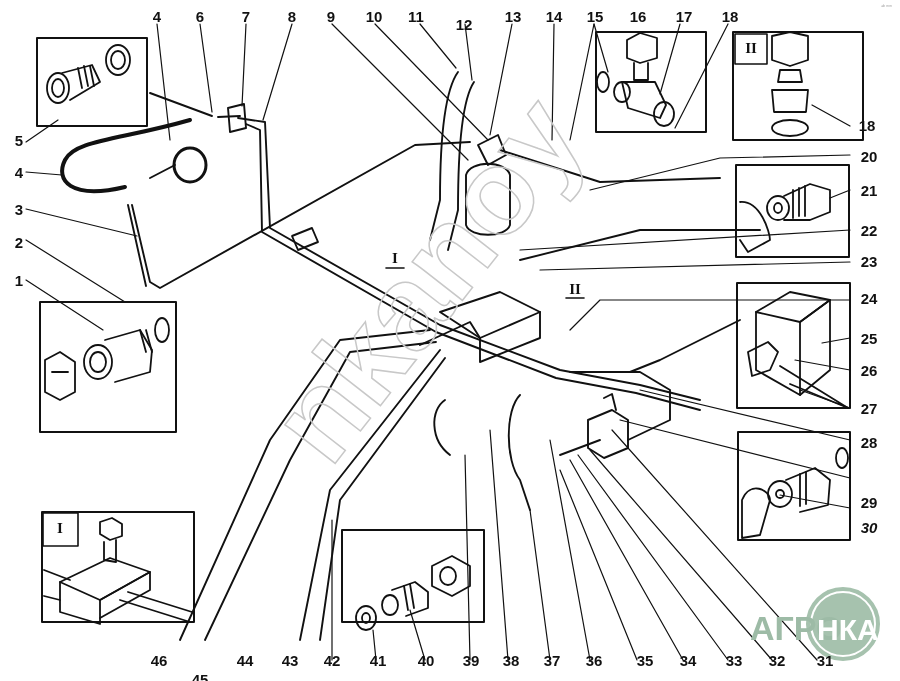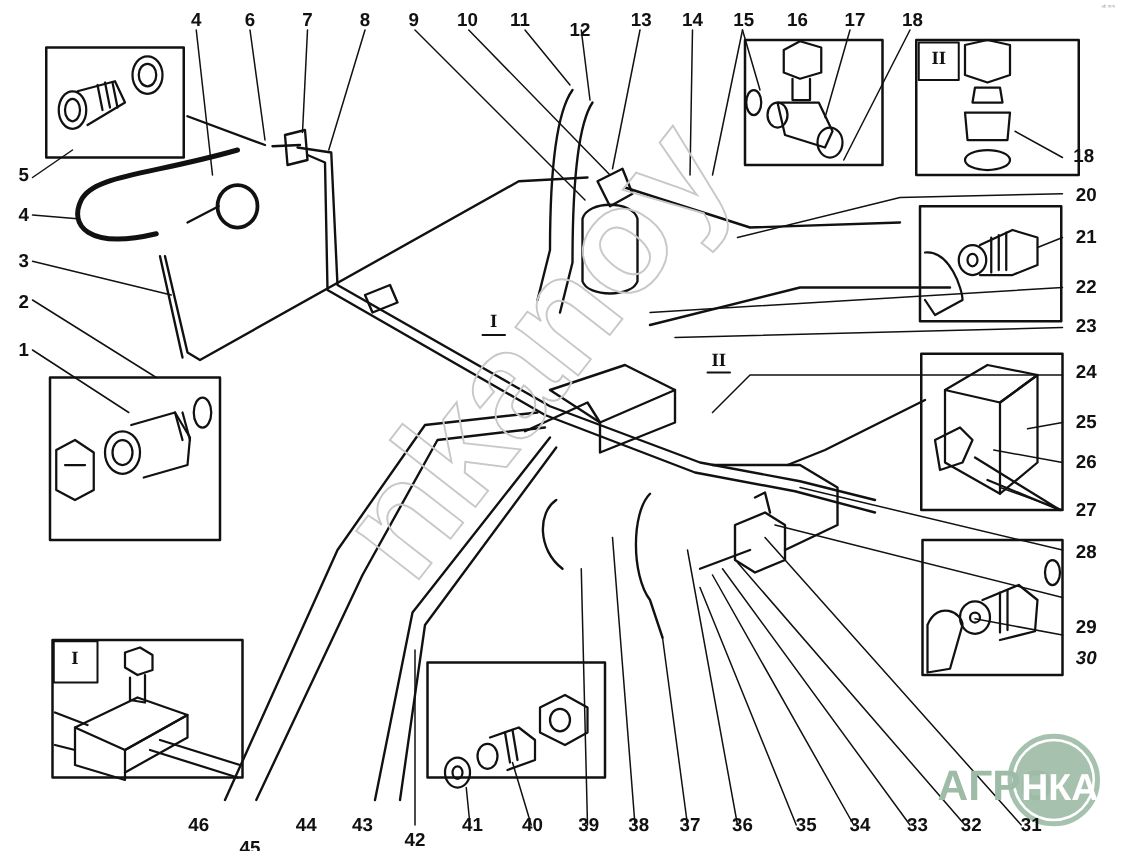--- a/index.html
+++ b/index.html
@@ -270,7 +270,7 @@
 <div class="callout" style="left:471px;top:660px;">39</div>
 <div class="callout" style="left:426px;top:660px;">40</div>
 <div class="callout" style="left:378px;top:660px;">41</div>
-<div class="callout" style="left:332px;top:660px;margin-top:12px;">42</div>
+<div class="callout" style="left:332px;top:660px;">42</div>
 <div class="callout" style="left:290px;top:660px;">43</div>
 <div class="callout" style="left:245px;top:660px;">44</div>
 <div class="callout" style="left:200px;top:660px;margin-top:19px;">45</div>

